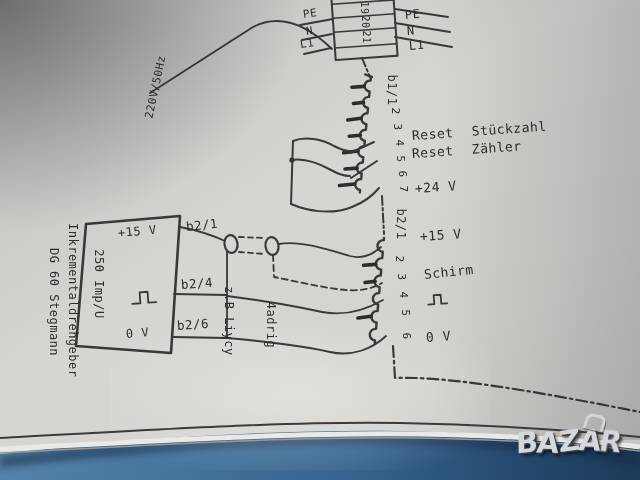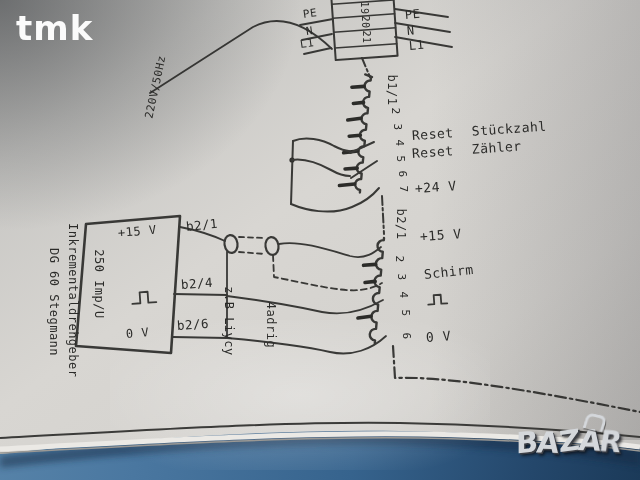--- a/index.html
+++ b/index.html
@@ -216,7 +216,6 @@
   <span style="display:block;">z.B Liycy</span>
 </span>
 
-<div class="wmark">tmk</div>
 
 <div class="logo">
   <span class="lt lt-b">B</span><span class="lt lt-a1">A</span><span class="lt lt-z">Z</span><span class="lt lt-a2"><span>A</span><i class="bag-handle"></i></span><span class="lt lt-r">R</span>

